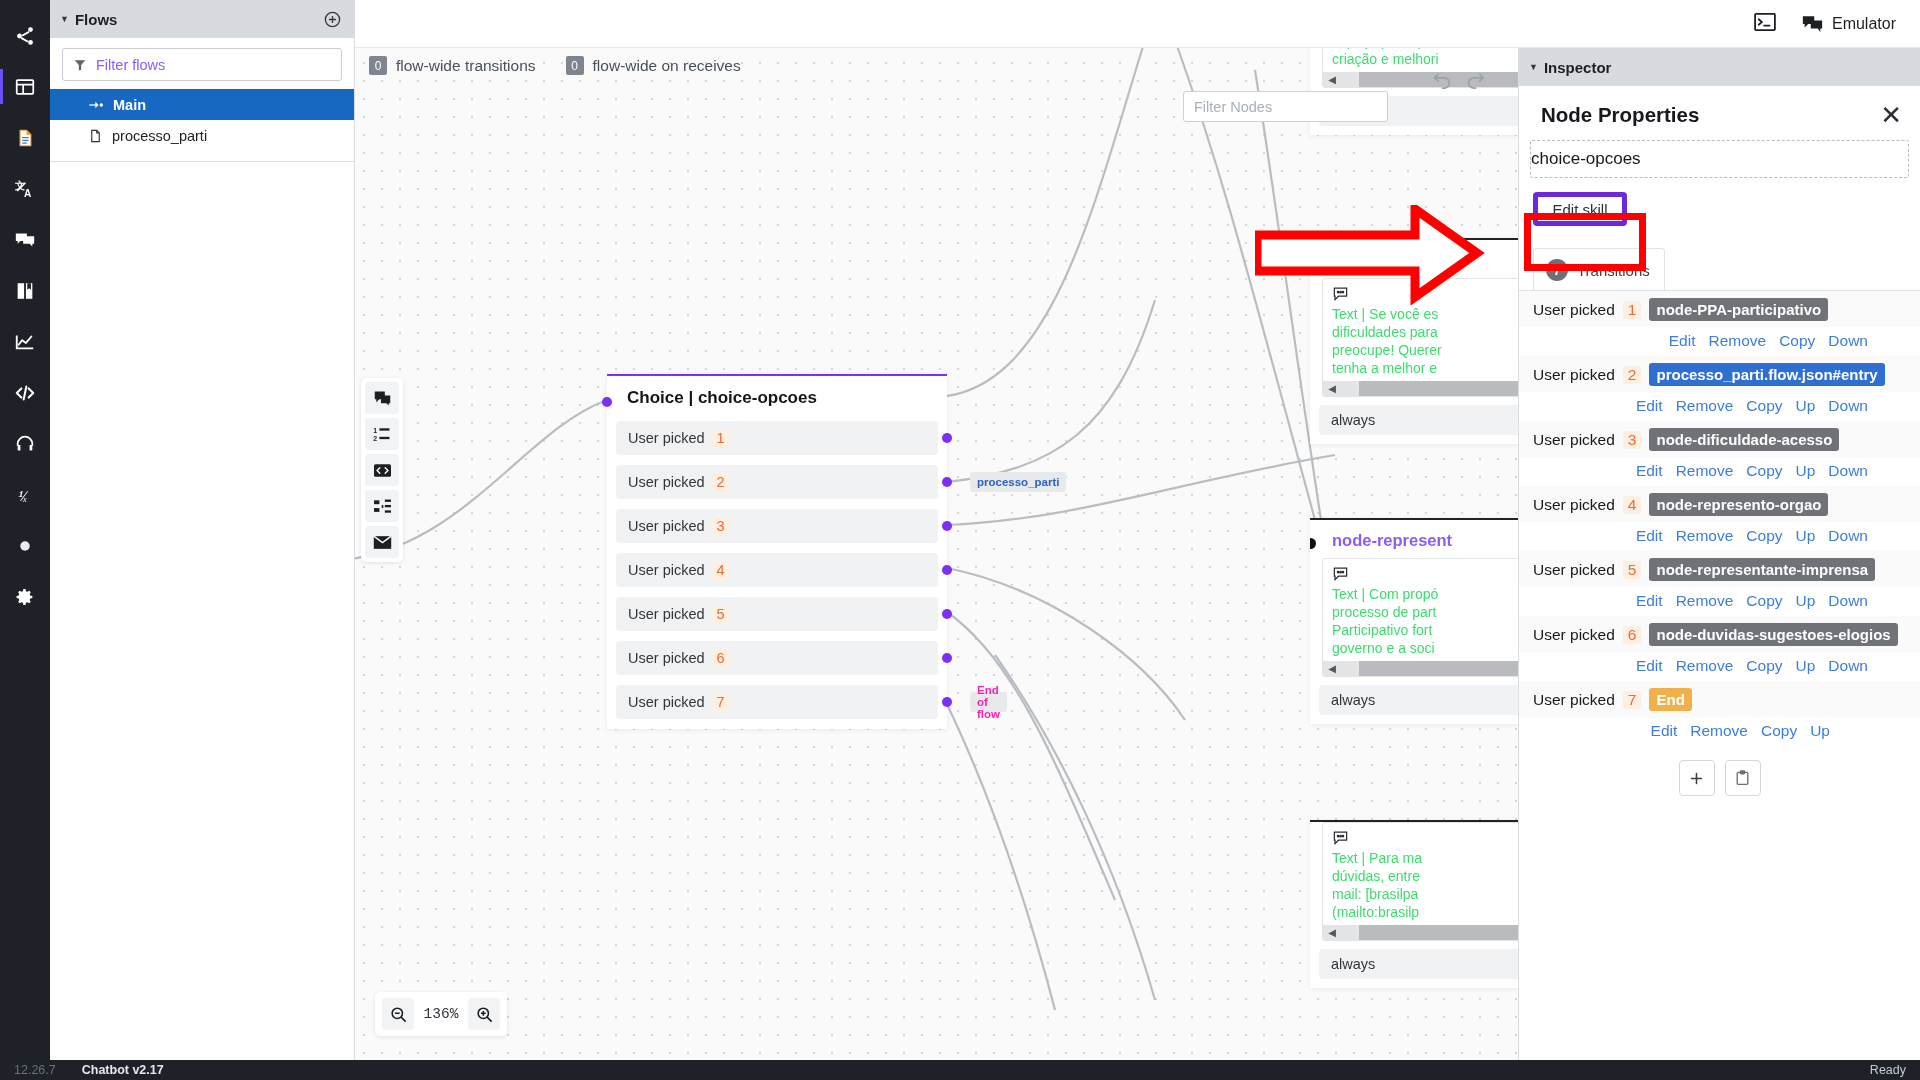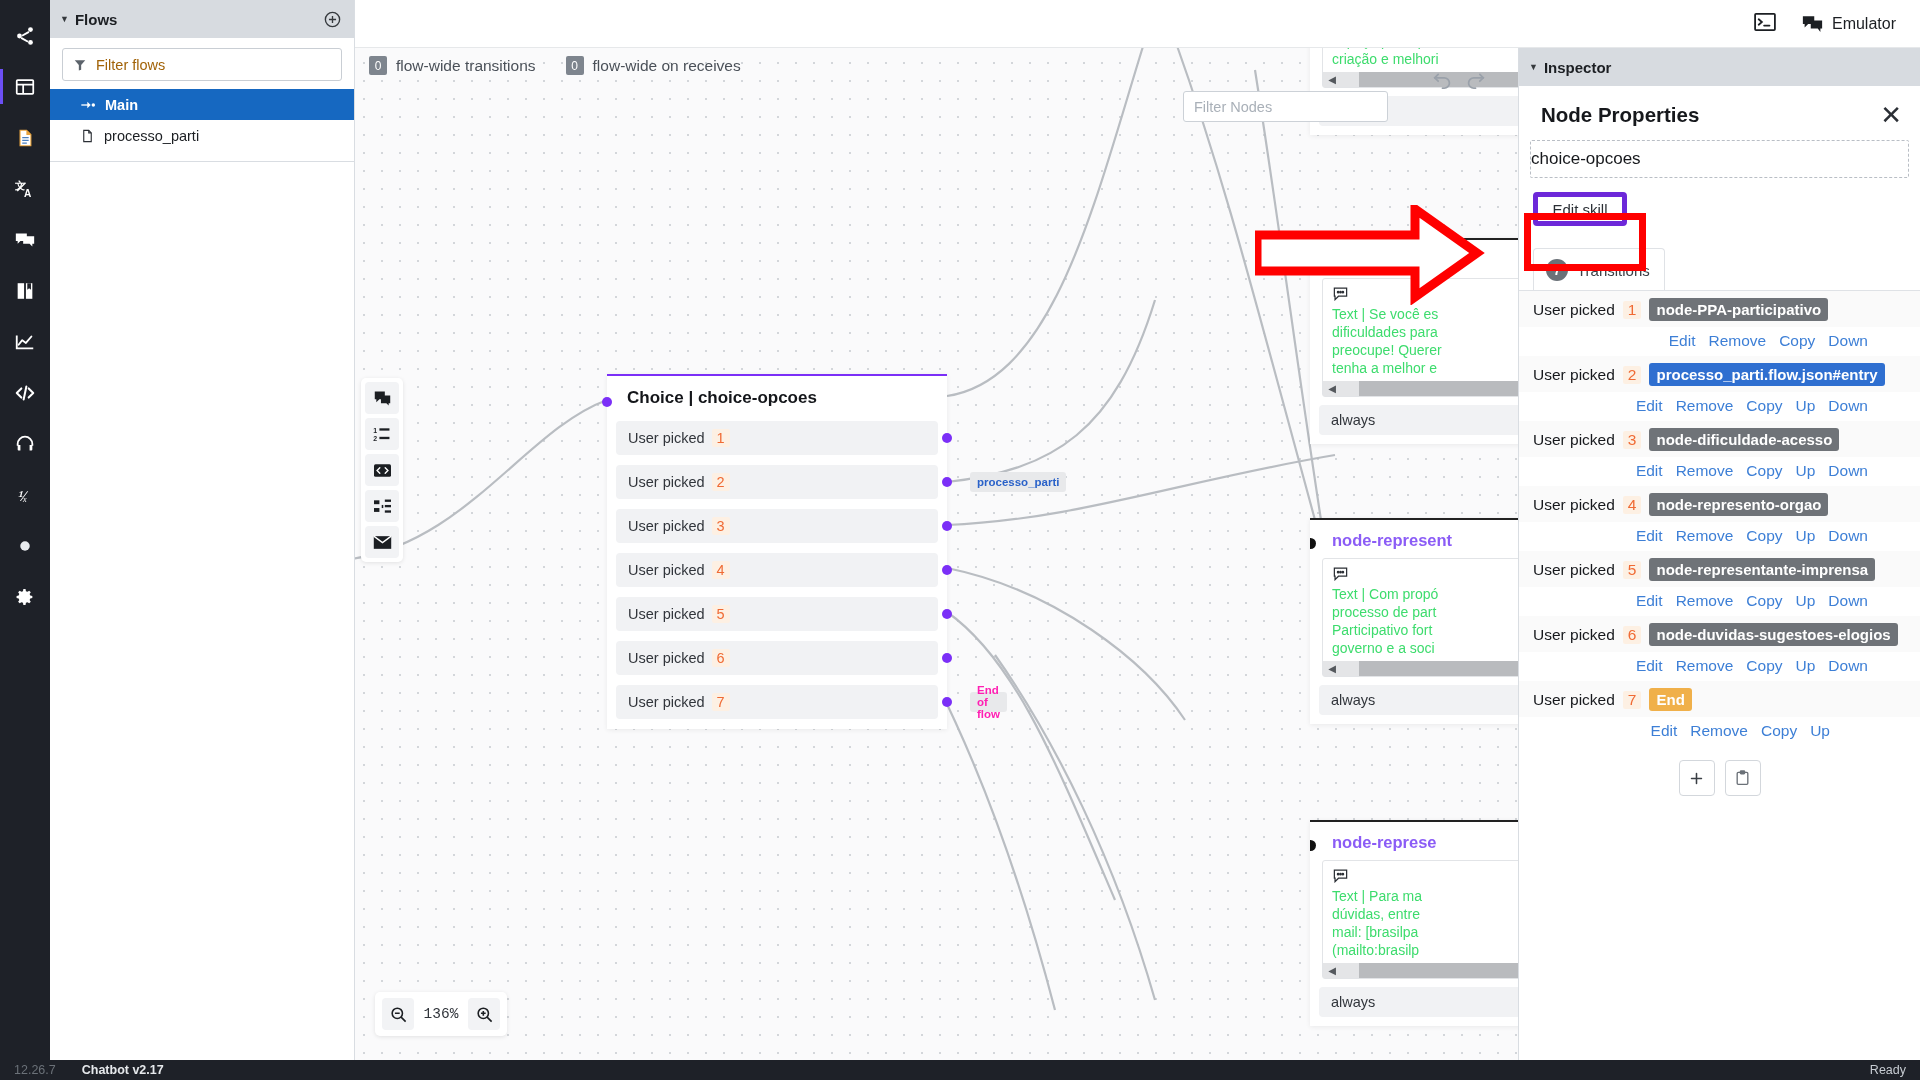--- a/index.html
+++ b/index.html
@@ -43,7 +43,7 @@
     height: 33px; border: 1px solid #c9ced4; border-radius: 3px; display: flex;
     align-items: center; padding: 0 10px; gap: 9px; background: #fff;
   }
-  .filter-box .ph { color: #a16207; font-size: 14.5px; }
+  .filter-box .ph { color: #8b5cf6; font-size: 14.5px; }
   .flow-row {
     height: 31px; display: flex; align-items: center; gap: 9px; padding-left: 30px;
     font-size: 14.5px; color: #1c1f23; cursor: pointer;

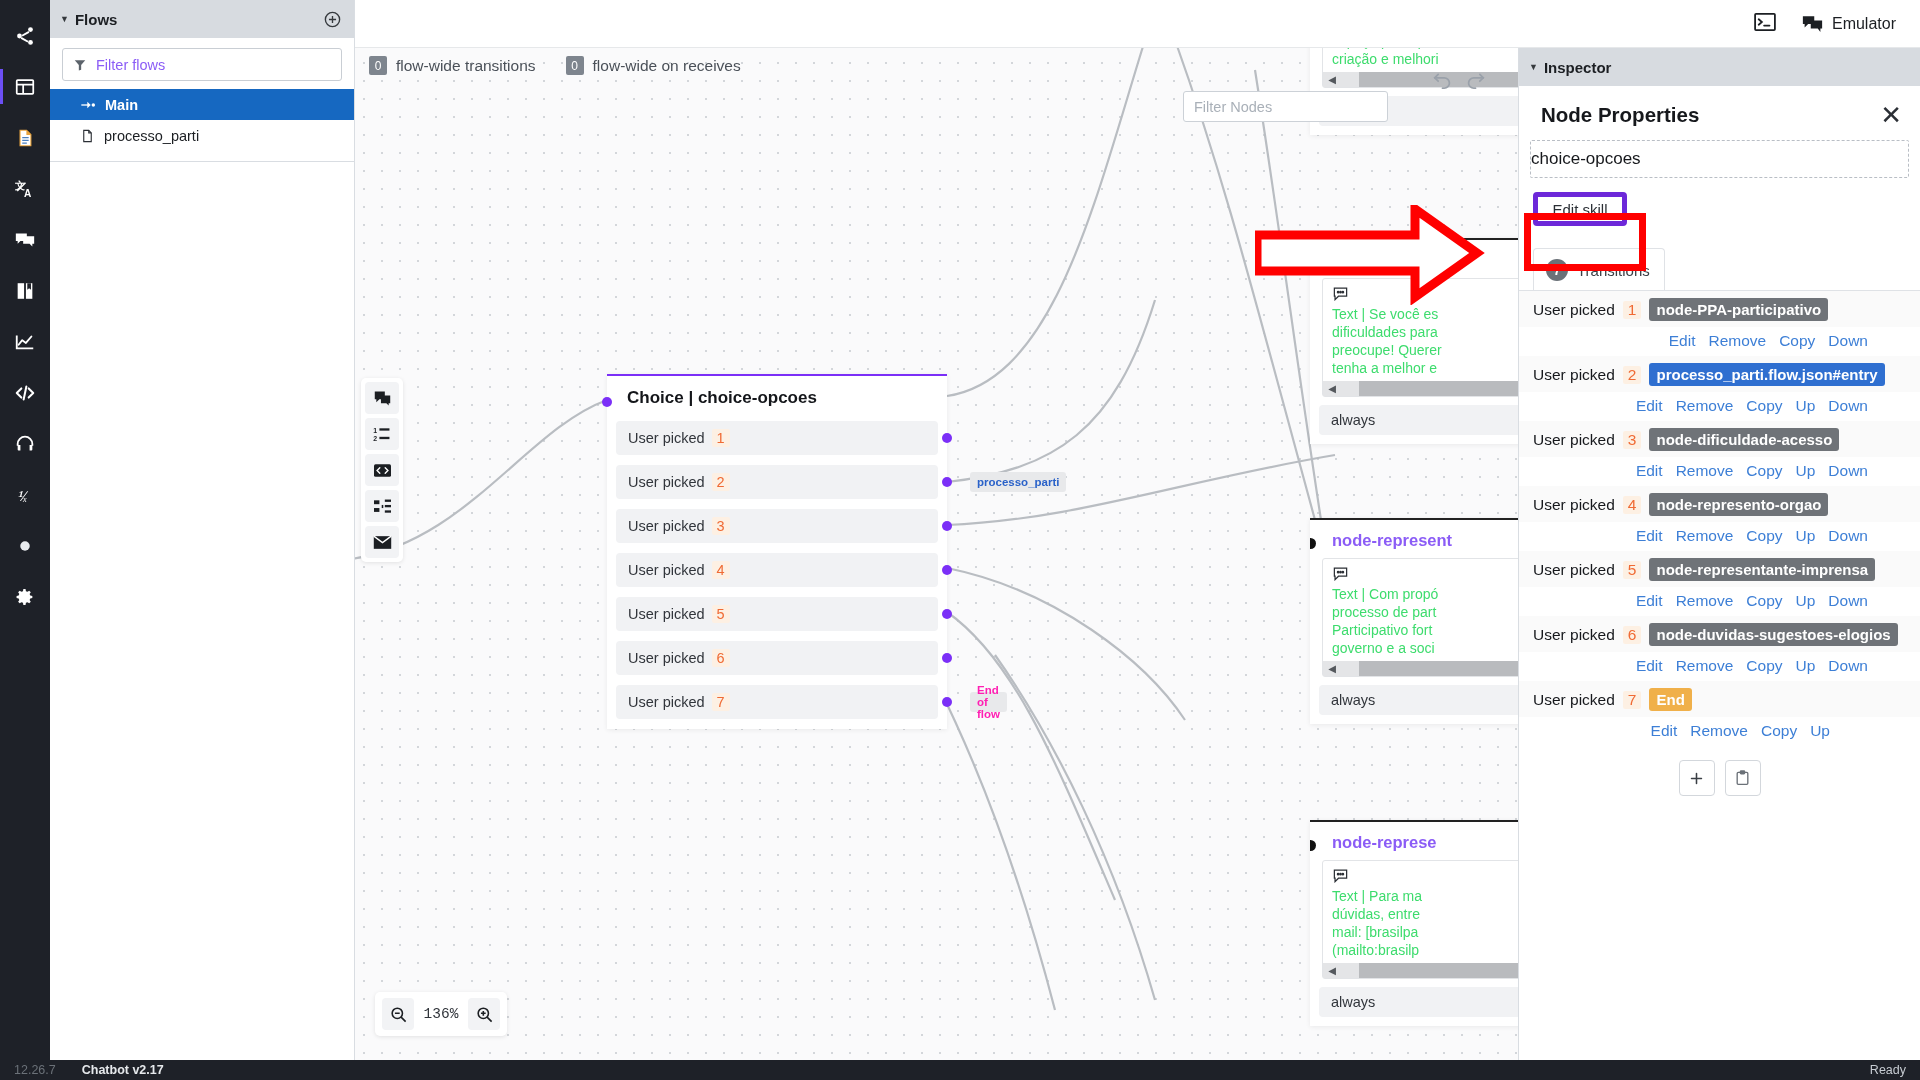--- a/index.html
+++ b/index.html
@@ -45,7 +45,7 @@
   }
   .filter-box .ph { color: #8b5cf6; font-size: 14.5px; }
   .flow-row {
-    height: 31px; display: flex; align-items: center; gap: 9px; padding-left: 30px;
+    height: 31px; display: flex; align-items: center; gap: 9px; padding-left: 38px;
     font-size: 14.5px; color: #1c1f23; cursor: pointer;
   }
   .flow-row.selected { background: #1668c1; color: #fff; font-weight: bold; }

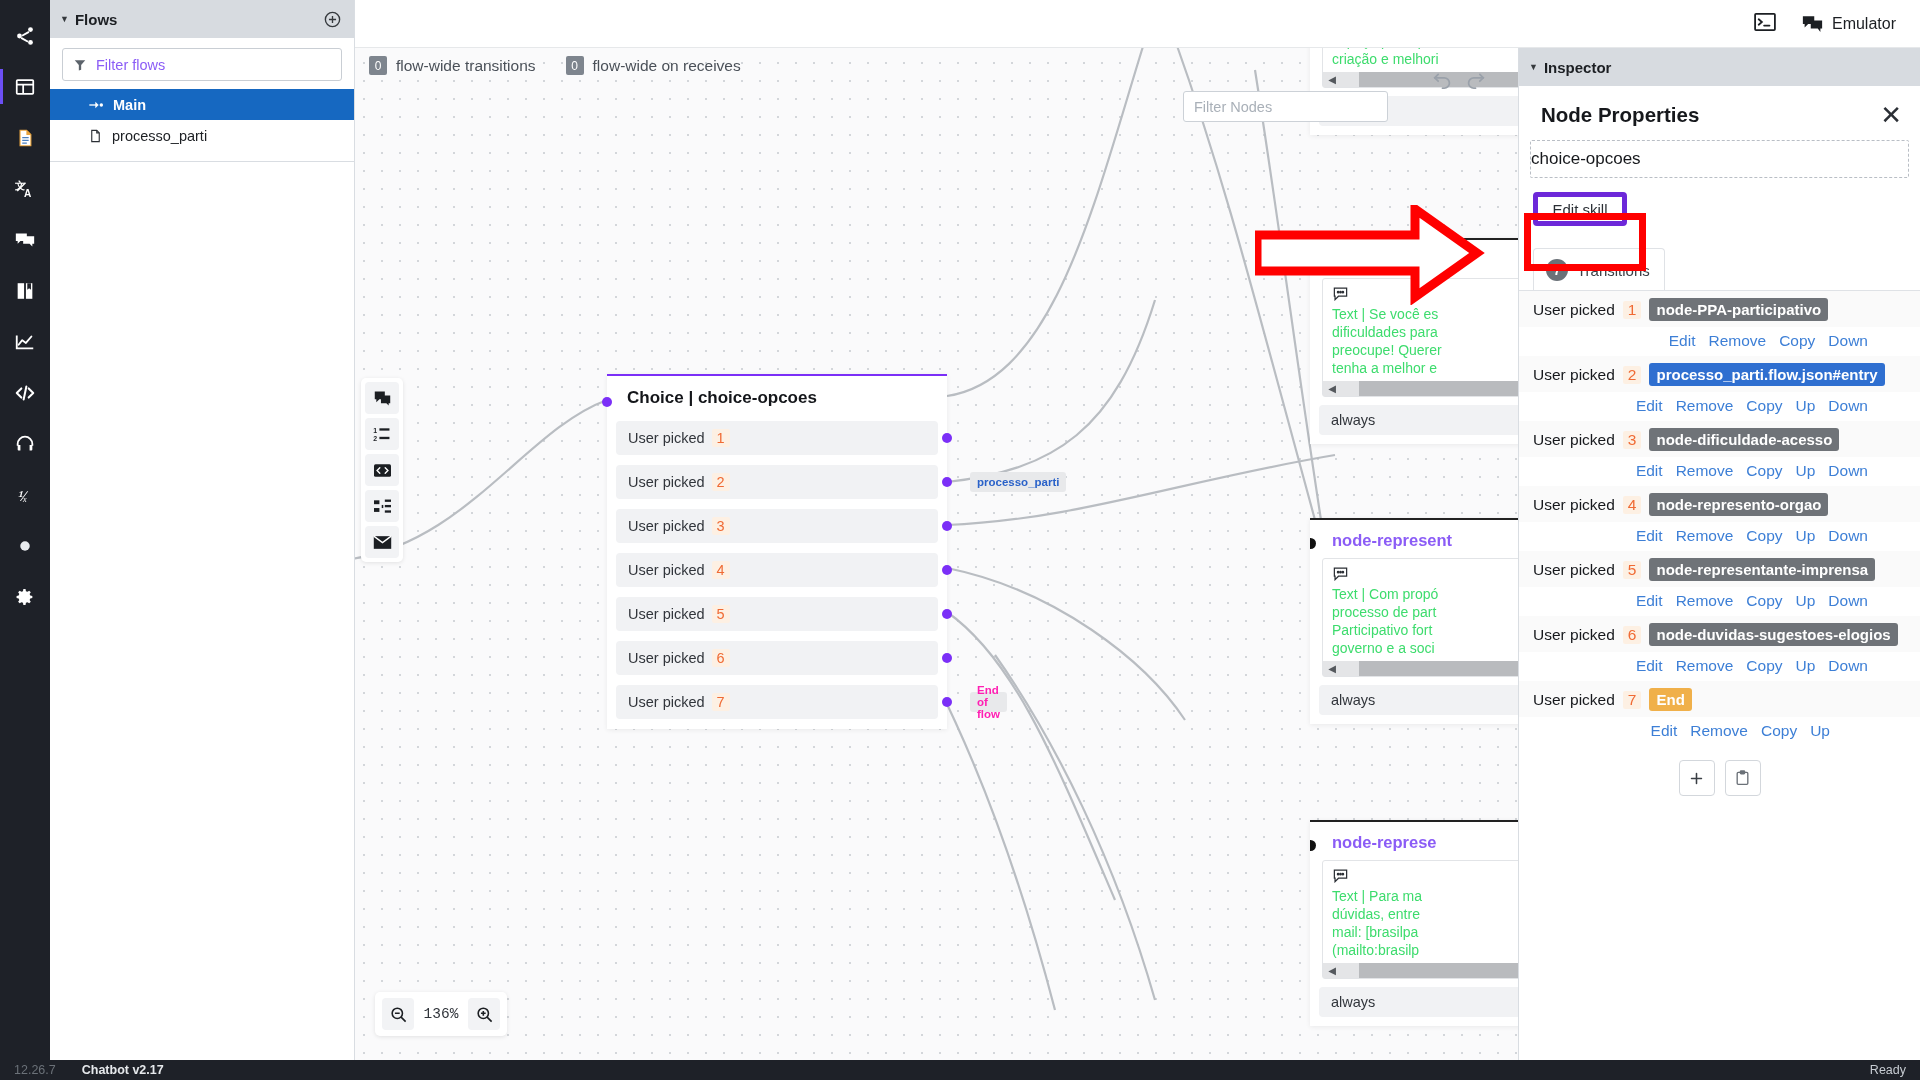--- a/index.html
+++ b/index.html
@@ -475,10 +475,6 @@
     </div>
 
     <div class="pnode" style="left:955px; top:820px; width:262px;">
-      <div class="pnode-title">
-        <span class="pnode-dot"></span>
-        <span>node-represe</span>
-      </div>
       <div class="pnode-body">
         <svg width="17" height="15" viewBox="0 0 24 22" fill="none" stroke="#2b2f35" stroke-width="1.8">
             <path d="M3 3h18v12H9l-5 5v-5H3z"></path>

